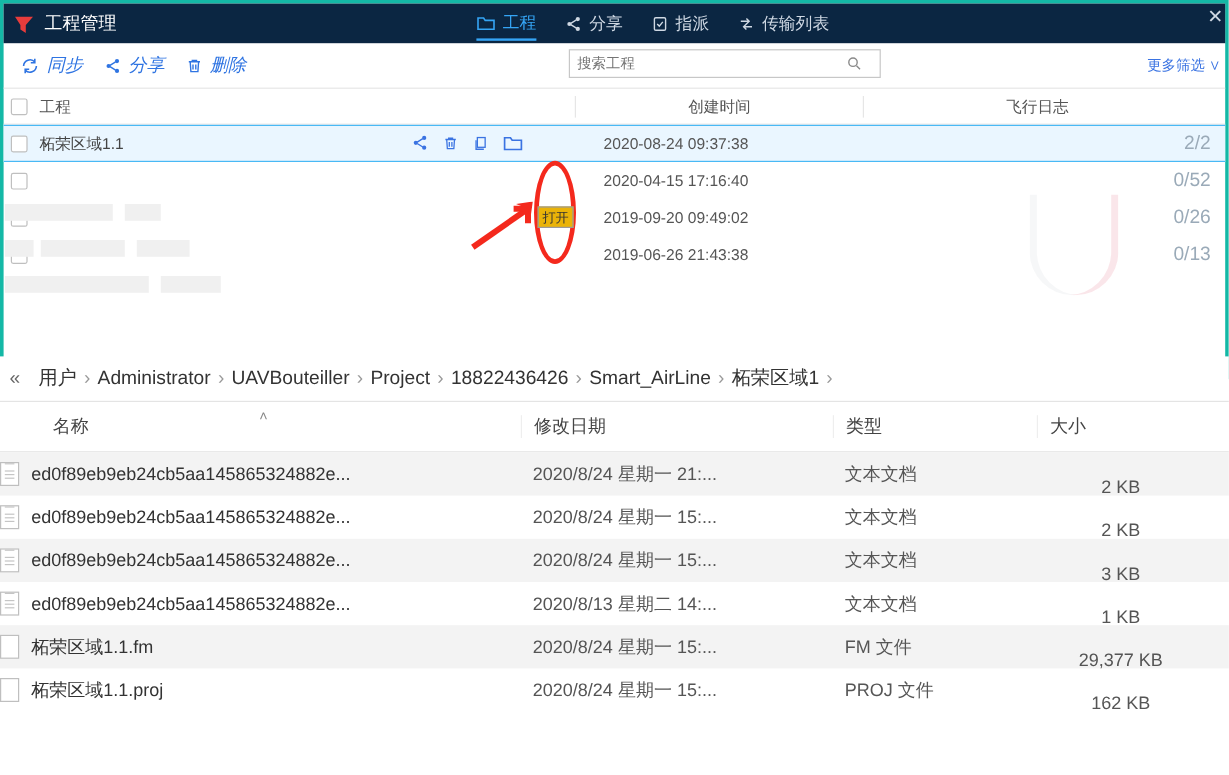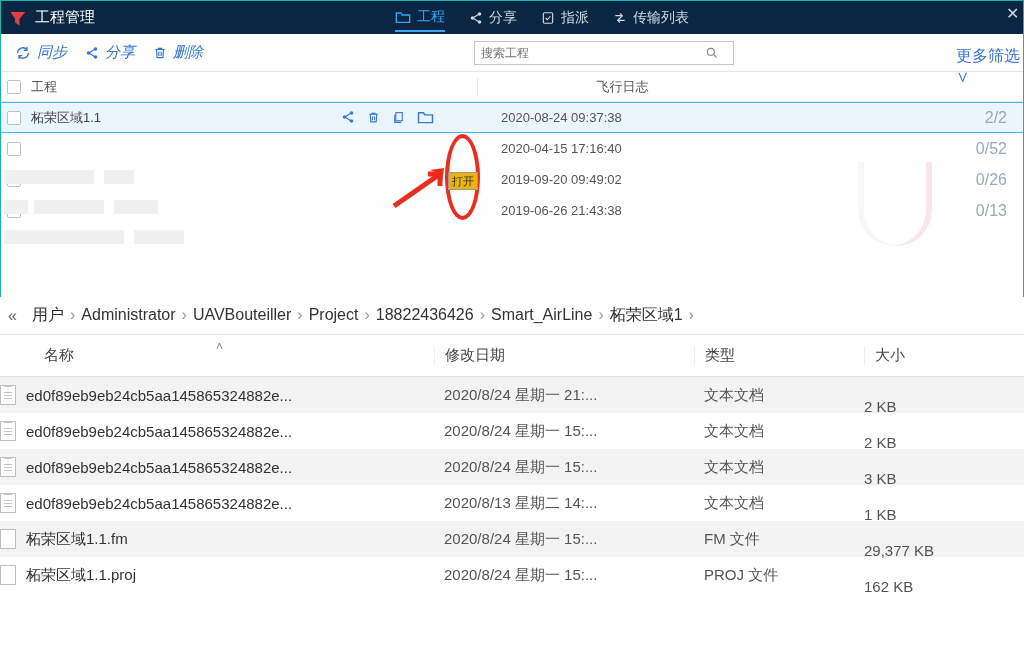--- a/index.html
+++ b/index.html
@@ -6,7 +6,7 @@
   body { width: 1024px; height: 646px; overflow: hidden; background: #fff; }
 
   
-  .top-pane { height: 316px; border: 1px solid #14b8a6; }
+  .top-pane { height: 316px; border: 3px solid #14b8a6; }
   .titlebar {
     height: 33px; background: #0b2642; color: #fff;
     display: flex; align-items: center; font-size: 13px;

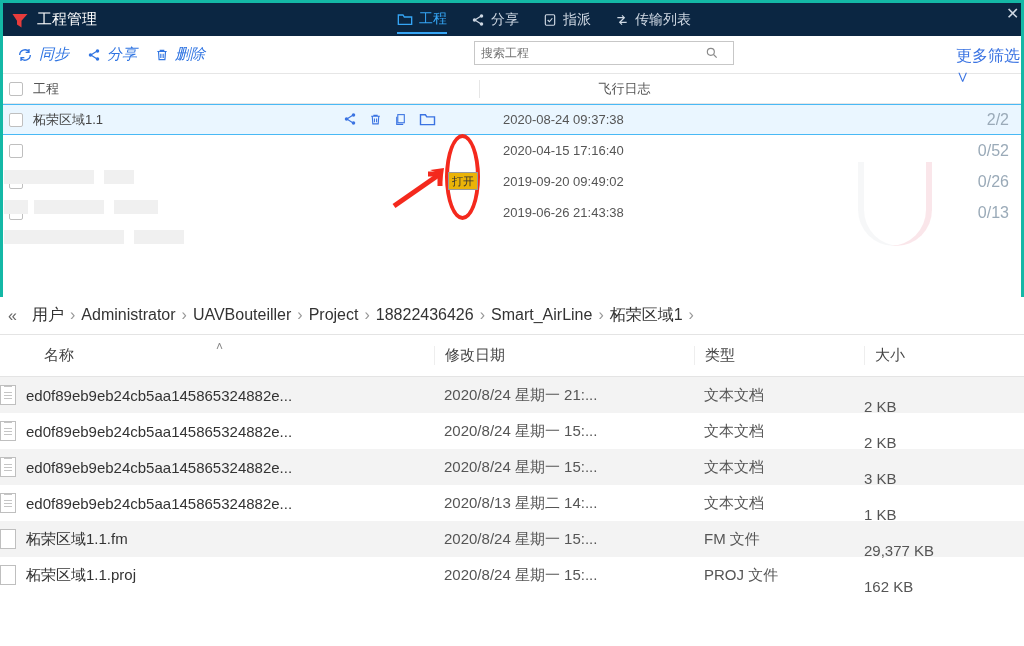--- a/index.html
+++ b/index.html
@@ -30,7 +30,7 @@
   }
   .searchbox input { border: none; outline: none; flex: 1; padding: 0 6px; font-size: 12px; color: #8a8a8a; }
   .searchbox .sbtn { width: 28px; text-align: center; color: #8a8a8a; cursor: pointer; font-size: 14px; }
-  .more-filter { position: absolute; left: 956px; top: 46px; color: #3a73e2; font-size: 16px; cursor: pointer; }
+  .more-filter { position: absolute; left: 956px; top: 46px; color: #3a73e2; font-size: 12px; cursor: pointer; }
 
   .colhead {
     height: 30px; border-bottom: 1px solid #e6e6e6; display: flex; align-items: center;

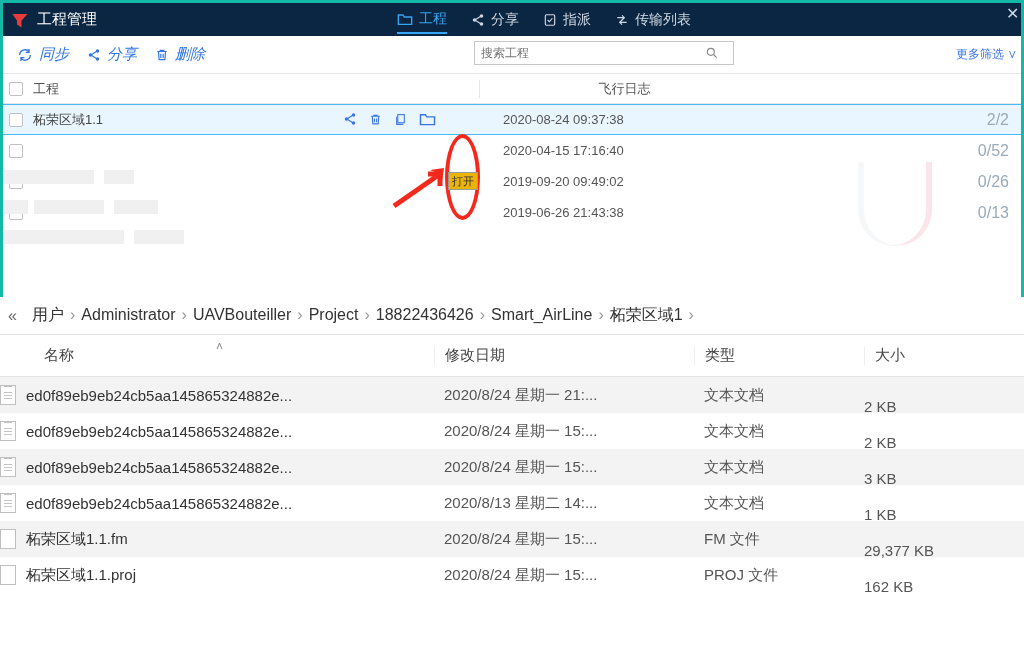--- a/index.html
+++ b/index.html
@@ -208,6 +208,7 @@
   <div class="colhead">
     <span class="chk"><span class="chkbox"></span></span>
     <span class="c1">工程</span>
+    <span class="c2">创建时间</span>
     <span class="c3">飞行日志</span>
   </div>
 

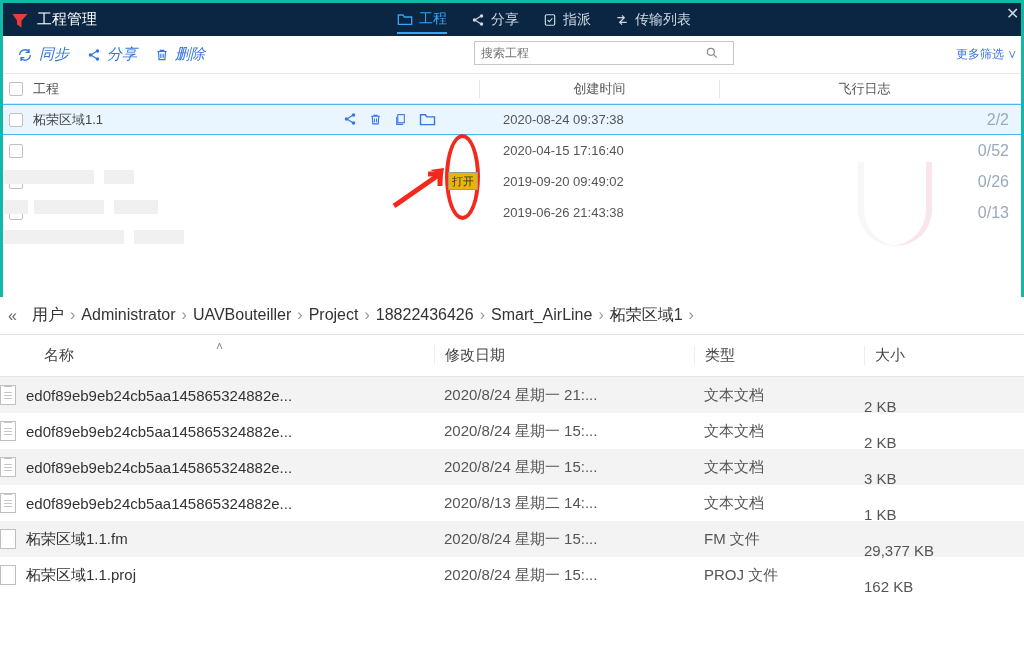--- a/index.html
+++ b/index.html
@@ -113,7 +113,7 @@
   .erow .col-name { flex: 0 0 434px; display: flex; align-items: center; gap: 10px; }
   .erow .col-date { flex: 0 0 260px; padding-left: 10px; color: #555; }
   .erow .col-type { flex: 0 0 170px; padding-left: 10px; color: #555; }
-  .erow .col-size { flex: 1; text-align: left; padding-right: 20px; color: #555; margin-top: 22px; }
+  .erow .col-size { flex: 1; text-align: center; padding-right: 20px; color: #555; margin-top: 22px; }
   .file-icon { width: 16px; height: 20px; border: 1px solid #bfbfbf; position: relative; background: #fff; }
   .file-icon.txt::before, .file-icon.txt::after {
     content: ""; position: absolute; left: 3px; right: 3px; height: 1px; background: #c5c5c5;

